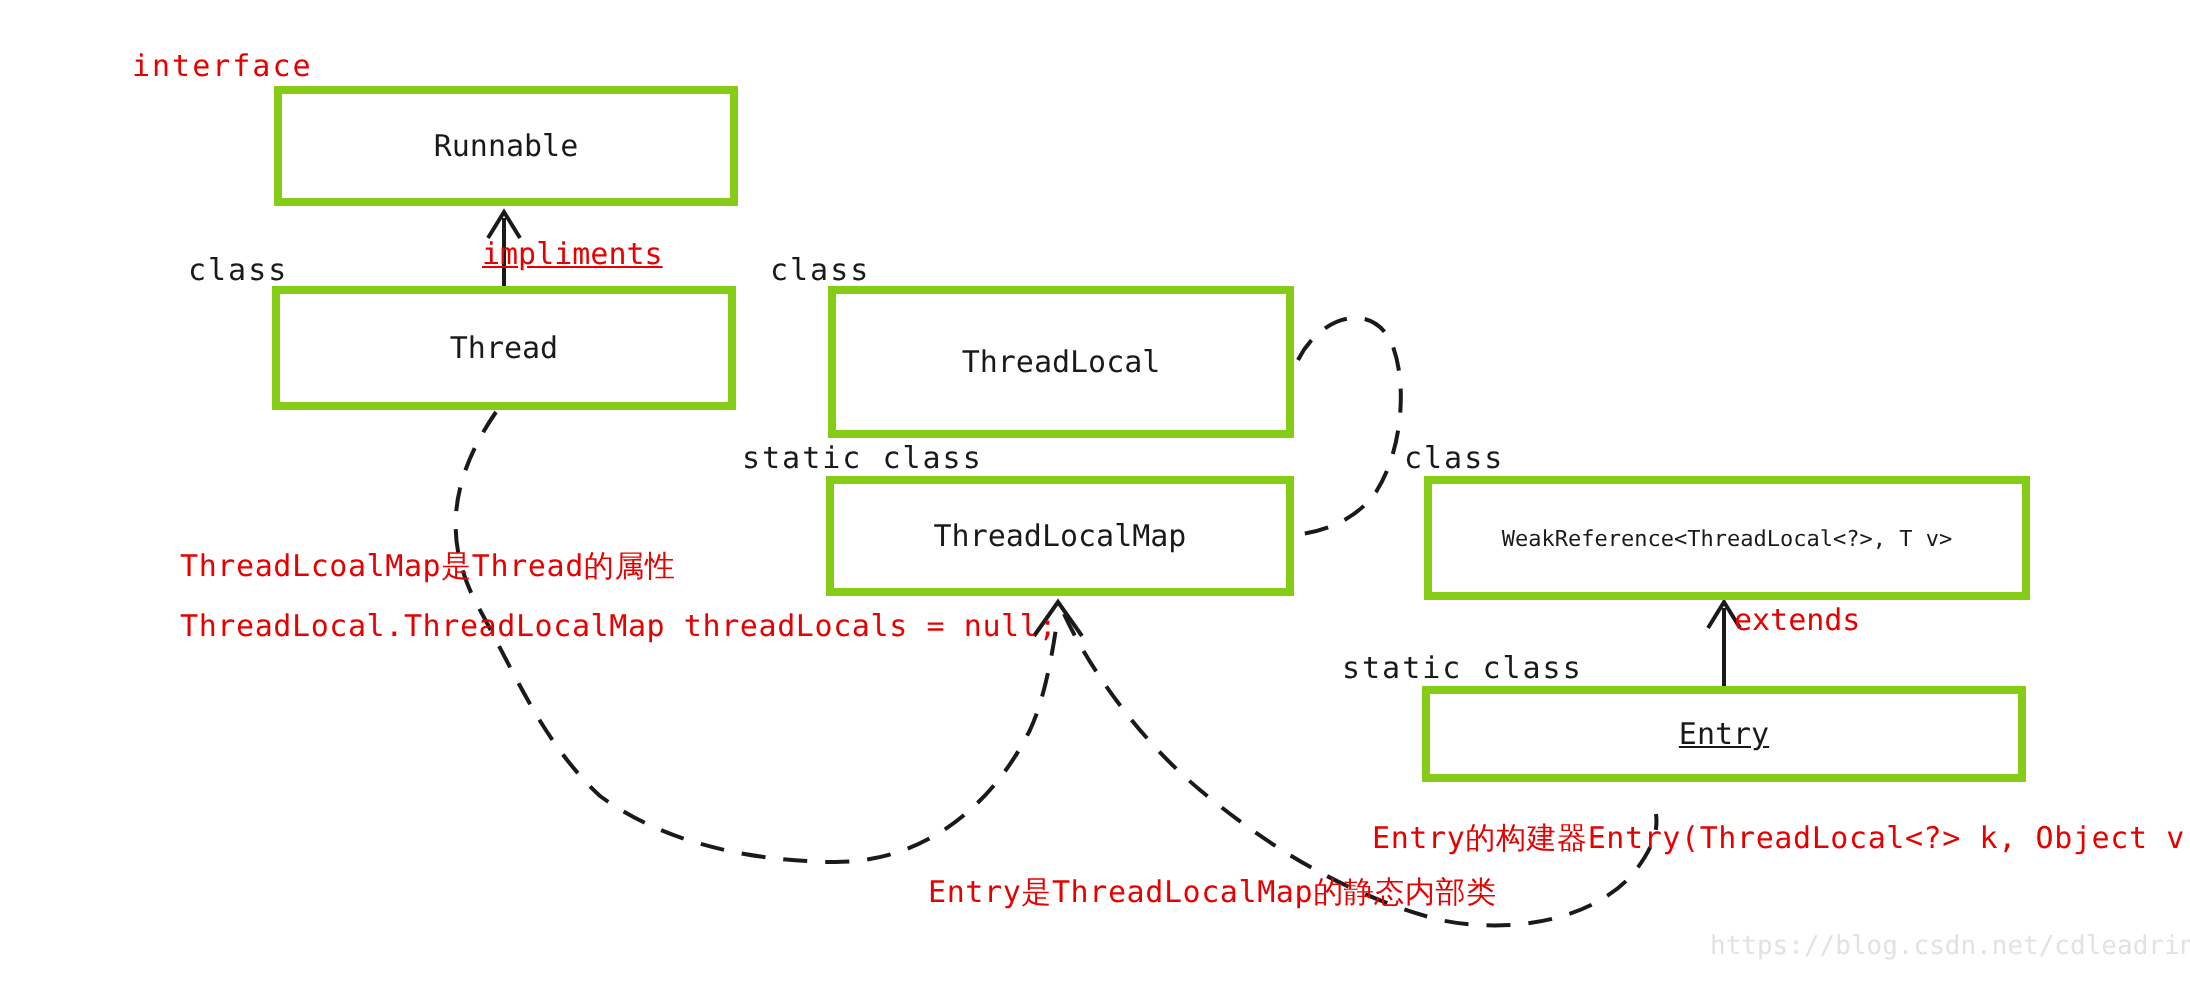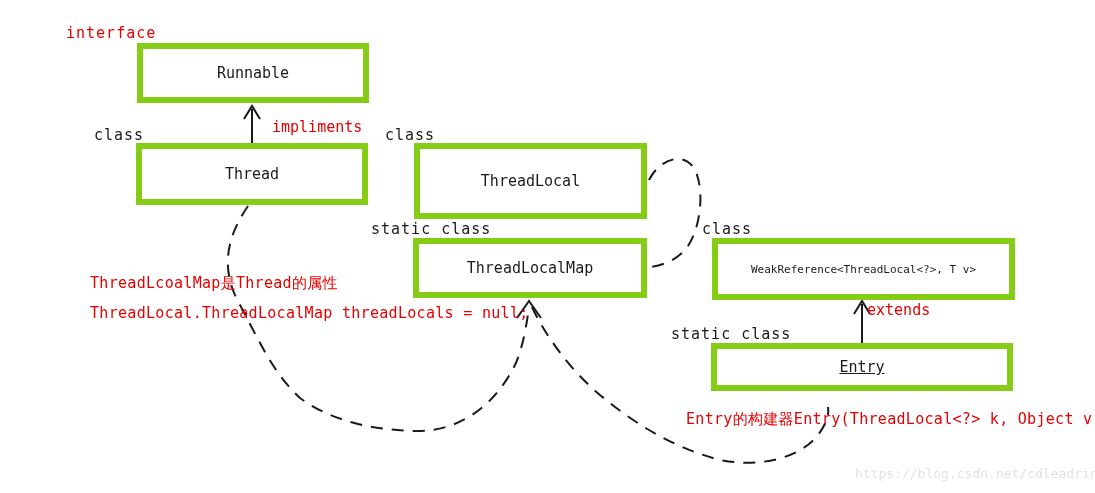--- a/index.html
+++ b/index.html
@@ -20,7 +20,7 @@
   #edges{position:absolute;left:0;top:0;width:1095px;height:493px;}
   .box{
     position:absolute;
-    border:6px solid #84cc16;
+    border:4px solid #84cc16;
     background:#fff;
     display:flex;align-items:center;justify-content:center;
     font-size:15px;color:var(--line-black);

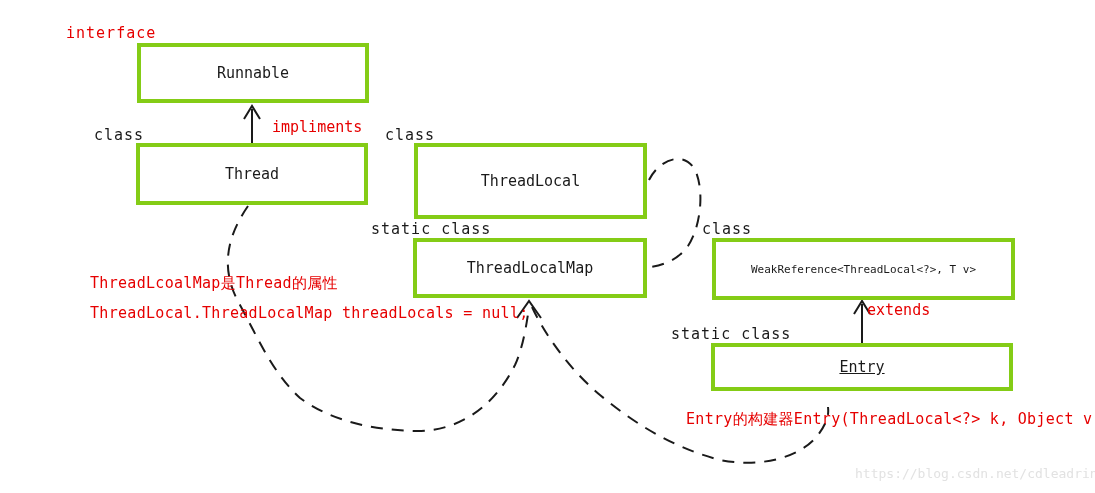--- a/index.html
+++ b/index.html
@@ -94,7 +94,7 @@
   <div class="box" style="left:712px;top:238px;width:303px;height:62px;font-size:11px;">WeakReference&lt;ThreadLocal&lt;?&gt;, T v&gt;</div>
   <div class="box" style="left:711px;top:343px;width:302px;height:48px;text-decoration:underline;">Entry</div>
 
-  <span class="edge-label" style="left:272px;top:118px;">impliments</span>
+  <span class="edge-label" style="left:241px;top:118px;text-decoration:underline;">impliments</span>
   <span class="edge-label" style="left:867px;top:301px;">extends</span>
 
   <span class="annotation" style="left:90px;top:274px;">ThreadLcoalMap是Thread的属性</span>

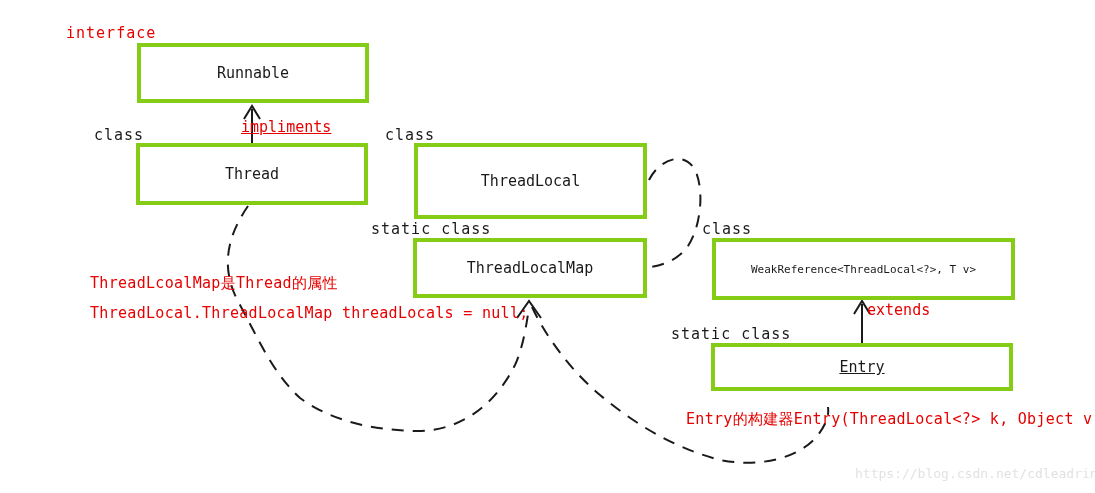--- a/index.html
+++ b/index.html
@@ -99,6 +99,7 @@
 
   <span class="annotation" style="left:90px;top:274px;">ThreadLcoalMap是Thread的属性</span>
   <span class="annotation" style="left:90px;top:304px;">ThreadLocal.ThreadLocalMap threadLocals = null;</span>
+  <span class="annotation" style="left:464px;top:437px;">Entry是ThreadLocalMap的静态内部类</span>
   <span class="annotation" style="left:686px;top:410px;">Entry的构建器Entry(ThreadLocal&lt;?&gt; k, Object v)</span>
 
   <span class="watermark-url" style="left:855px;top:466px;">https://blog.csdn.net/cdleadring</span>

